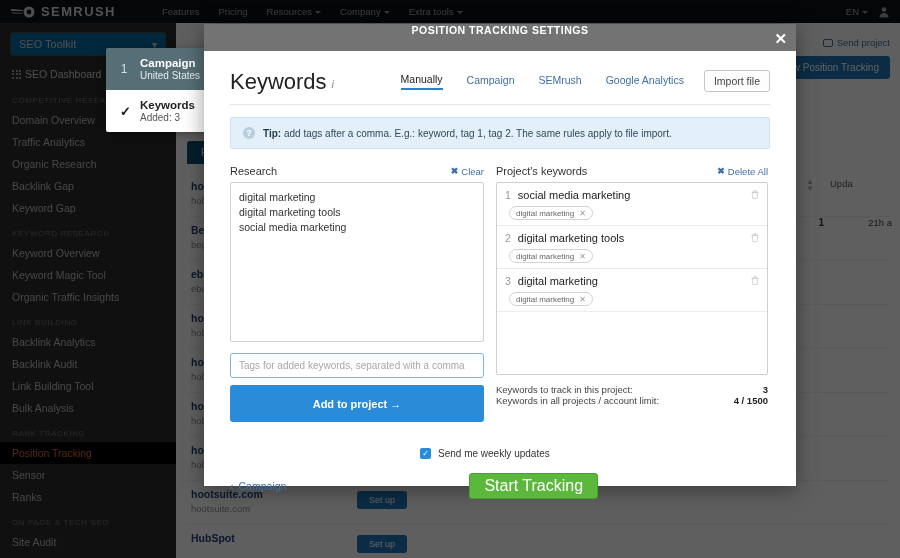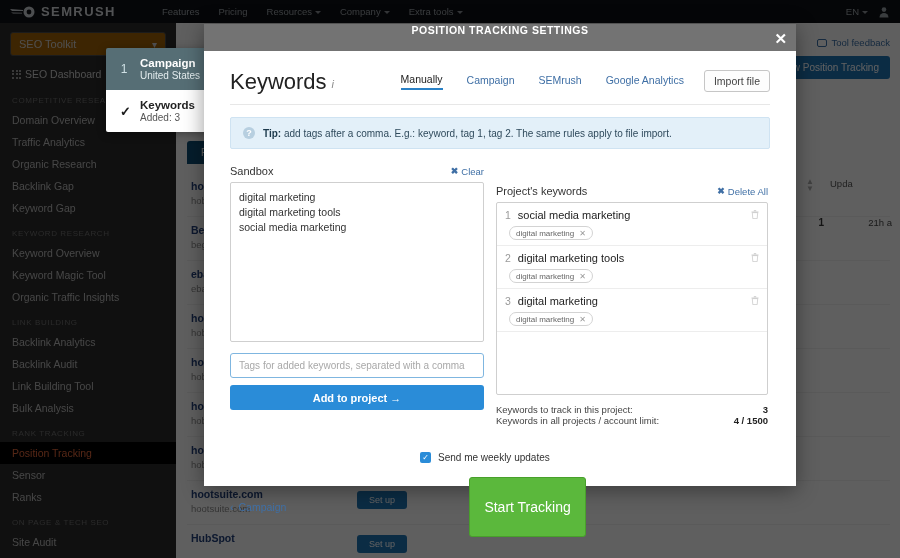--- a/index.html
+++ b/index.html
@@ -35,7 +35,7 @@
     background:#2b2b2b;
   }
   .toolkit-select {
-    margin:9px 10px 6px 10px; height:24px; background:#a16207; border:1px solid #4a4a4a;
+    margin:9px 10px 6px 10px; height:24px; background:#0369a1; border:1px solid #4a4a4a;
     border-radius:3px; display:flex; align-items:center; padding:0 8px; color:#cfcfcf; font-size:11px;justify-content:flex-end;
   }
   .toolkit-select .chev { margin-left:auto; font-size:10px; color:#cfcfcf; }

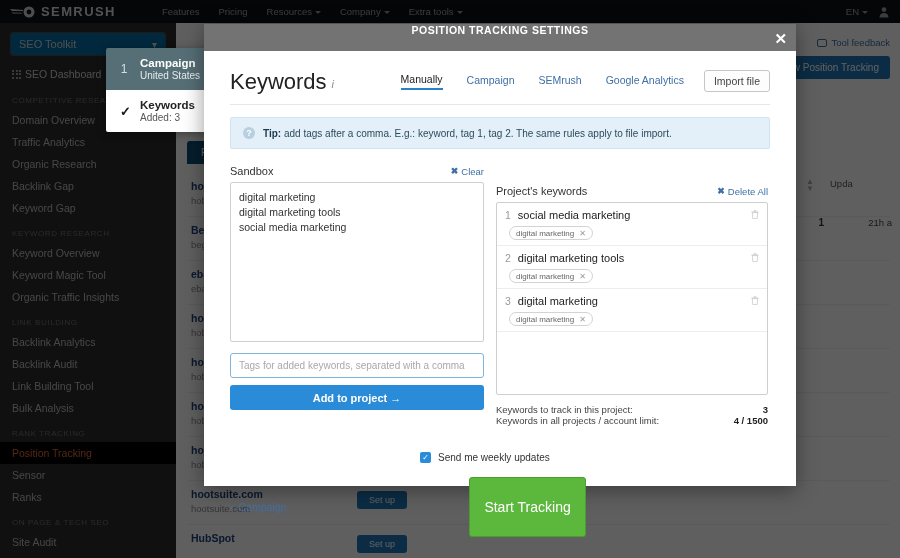--- a/index.html
+++ b/index.html
@@ -247,7 +247,7 @@
   <div class="content">
     <div class="feedback">
       <span class="chat"></span>
-      <span>Tool feedback</span>
+      <span>Send project</span>
     </div>
     <div class="newpt-btn">New Position Tracking</div>
     <div class="pos-tab">Pos</div>

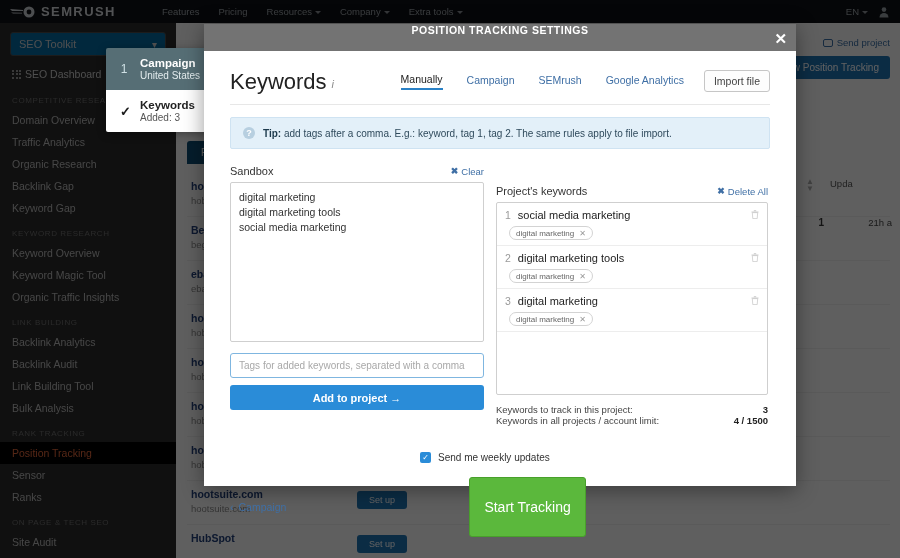--- a/index.html
+++ b/index.html
@@ -350,7 +350,7 @@
     <div class="cols">
       <div class="col-l">
         <div class="col-head">
-          <span>Sandbox</span>
+          <span>Research</span>
           <span class="col-action">
             <span class="xm">✖</span>
             <span>Clear</span>

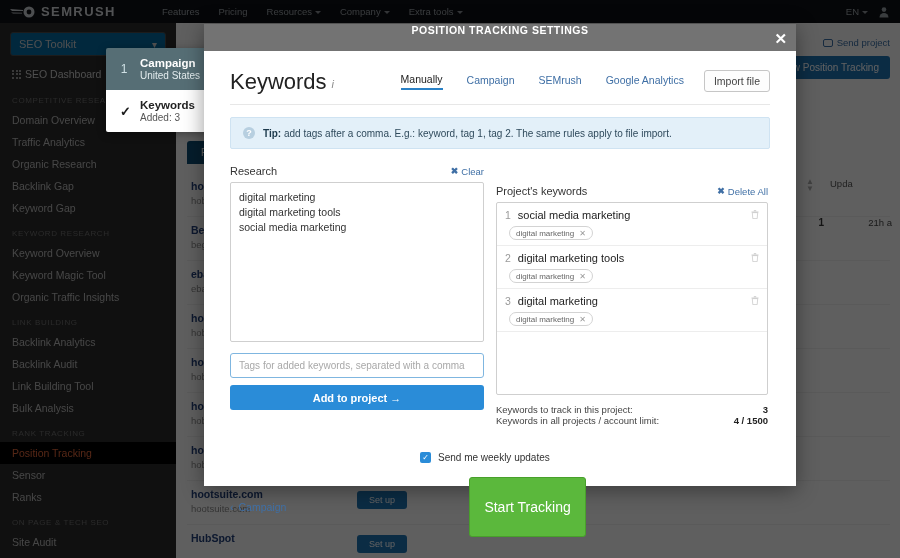--- a/index.html
+++ b/index.html
@@ -119,7 +119,7 @@
 
   .cols { display:flex; gap:12px; margin-top:16px; }
   .col-l { width:254px; }
-  .col-r { width:272px;margin-top:20px; }
+  .col-r { width:272px; }
   .col-head { display:flex; align-items:center; font-size:11px; color:#333; margin-bottom:5px; }
   .col-action { margin-left:auto; font-size:9.5px; color:#3f6fa5; display:flex; align-items:center; gap:3px;}
   .xm { color:#3f6fa5; font-weight:bold; font-size:9px;}

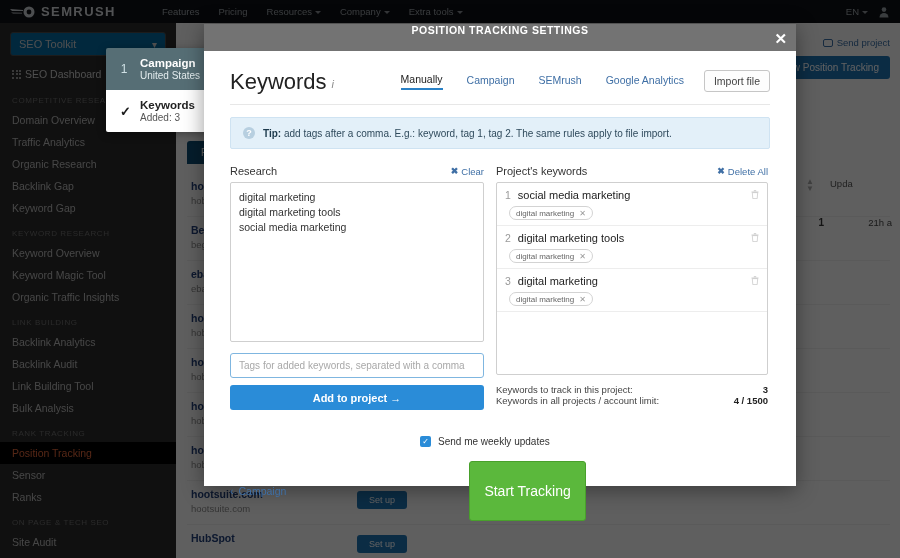--- a/index.html
+++ b/index.html
@@ -135,7 +135,7 @@
   }
   .tags-input::placeholder { color:#a8a8a8; }
   .add-btn {
-    width:100%; height:25px; margin-top:7px; background:#2a8cd8; color:#fff; border:none; border-radius:3px;
+    width:100%; height:37px; margin-top:7px; background:#2a8cd8; color:#fff; border:none; border-radius:3px;
     font-size:11px; font-weight:bold; font-family:"Liberation Sans", sans-serif; cursor:pointer;
   }
 

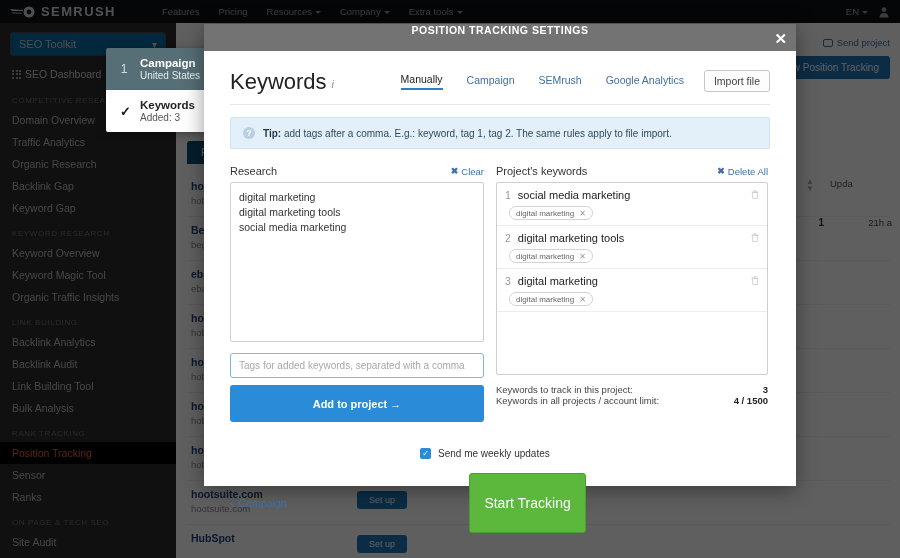--- a/index.html
+++ b/index.html
@@ -162,8 +162,8 @@
   .check-lbl { font-size:10px; color:#333; }
   .actions { display:flex; align-items:center; margin-top:14px; }
   .back-link { font-size:10.5px; color:#3f6fa5; display:flex; align-items:center; gap:5px; cursor:pointer;}
-  .start-btn { margin-left:183px; background:#5bb83c; border:1px solid #48a02b; color:#fff; font-size:14px;
-               padding:21px 14px; border-radius:3px; font-family:"Liberation Sans", sans-serif; cursor:pointer; }
+  .start-btn { margin-left:183px; background:#5bb83c; border:1px solid #48a02b; color:#fff; font-size:16px;
+               padding:3px 14px; border-radius:3px; font-family:"Liberation Sans", sans-serif; cursor:pointer; }
 </style>
 </head>
 <body>

